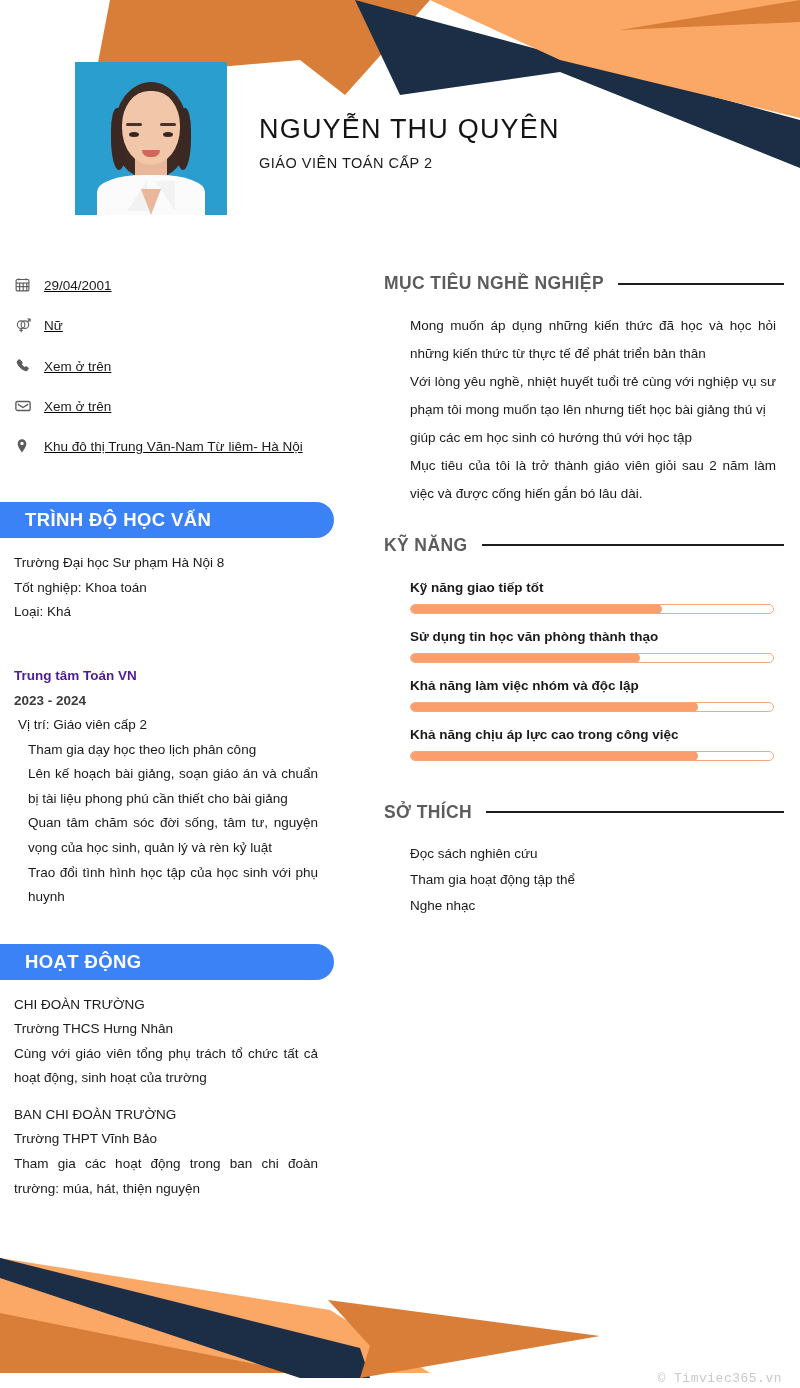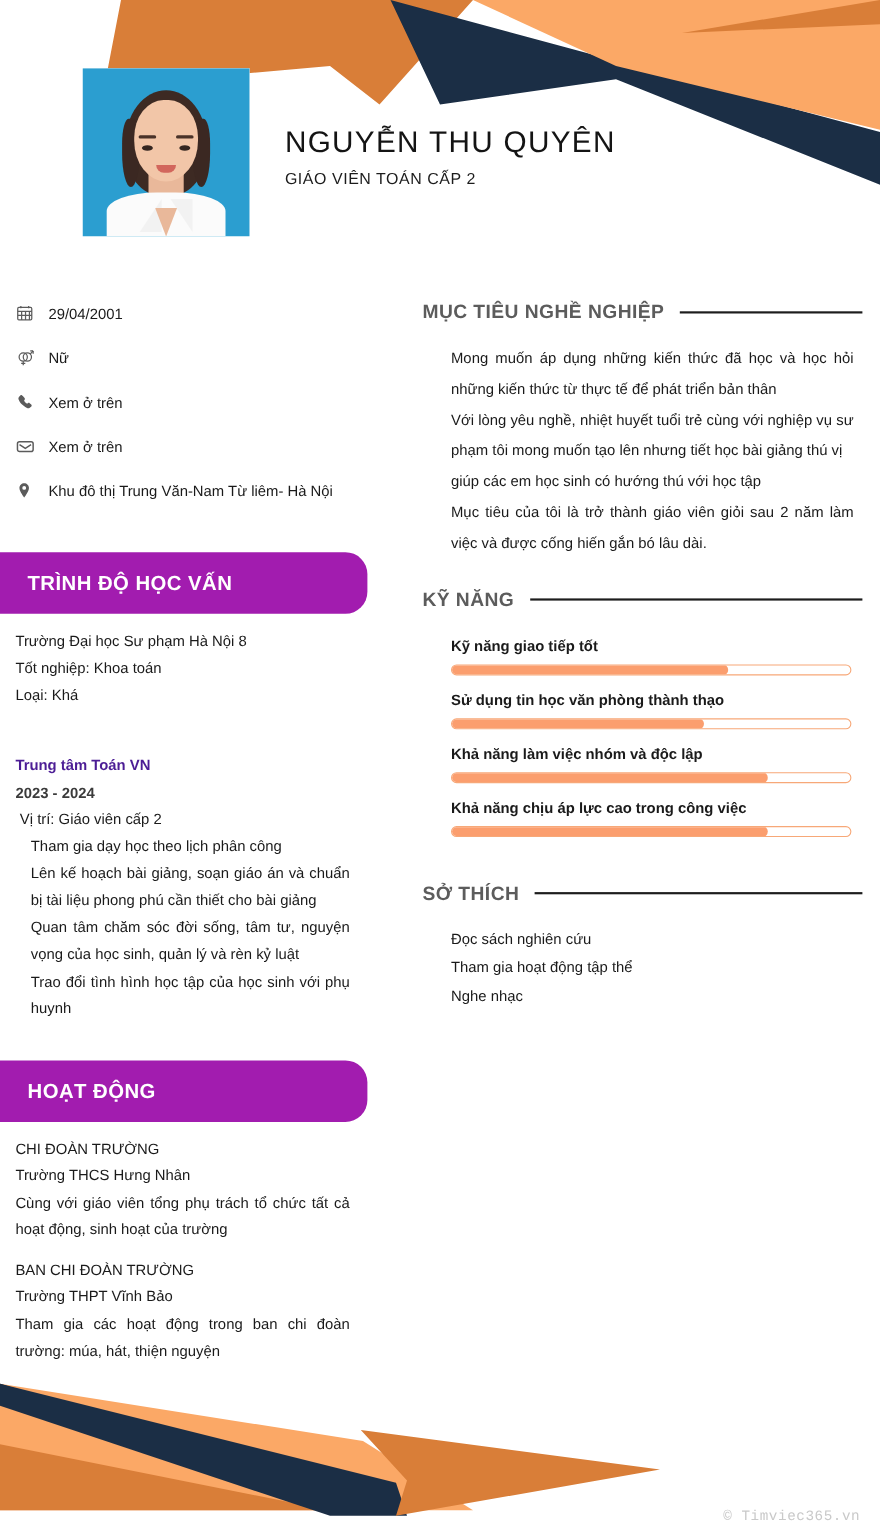--- a/index.html
+++ b/index.html
@@ -199,6 +199,7 @@
     display: flex;
     align-items: flex-start;
     margin-bottom: 18px;
+    text-decoration: underline;
   }
   .contact-icon {
     width: 30px;

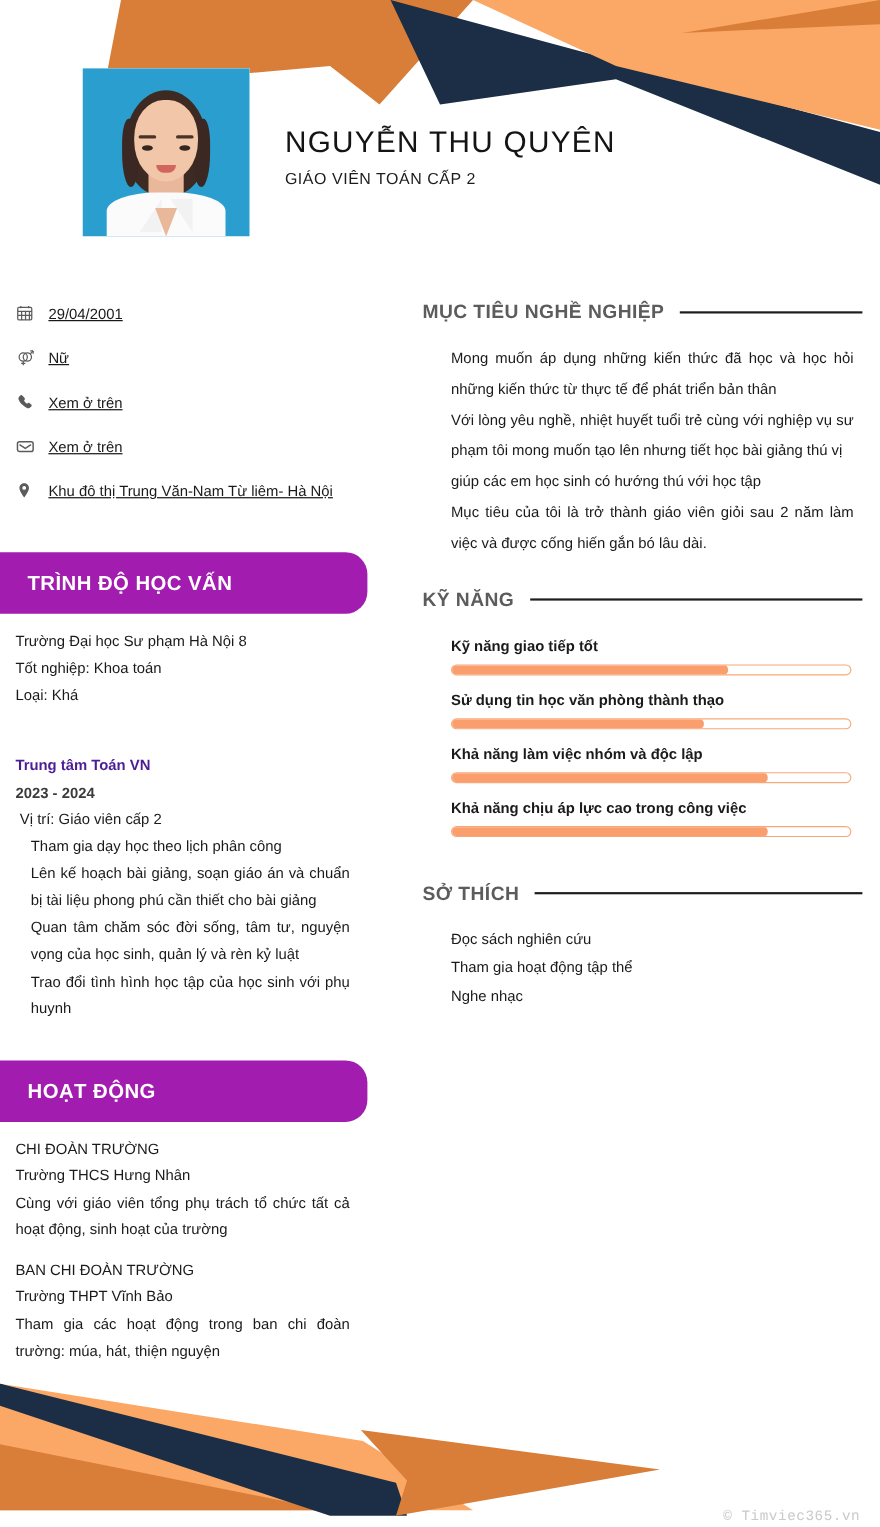--- a/index.html
+++ b/index.html
@@ -220,10 +220,10 @@
   
   .bar-heading {
     position: relative;
-    height: 56px;
+    height: 36px;
     margin: 0 0 0 0;
     width: 334px;
-    background: #a21caf;
+    background: #3b82f6;
     border-radius: 0 20px 20px 0;
     display: flex;
     align-items: center;

